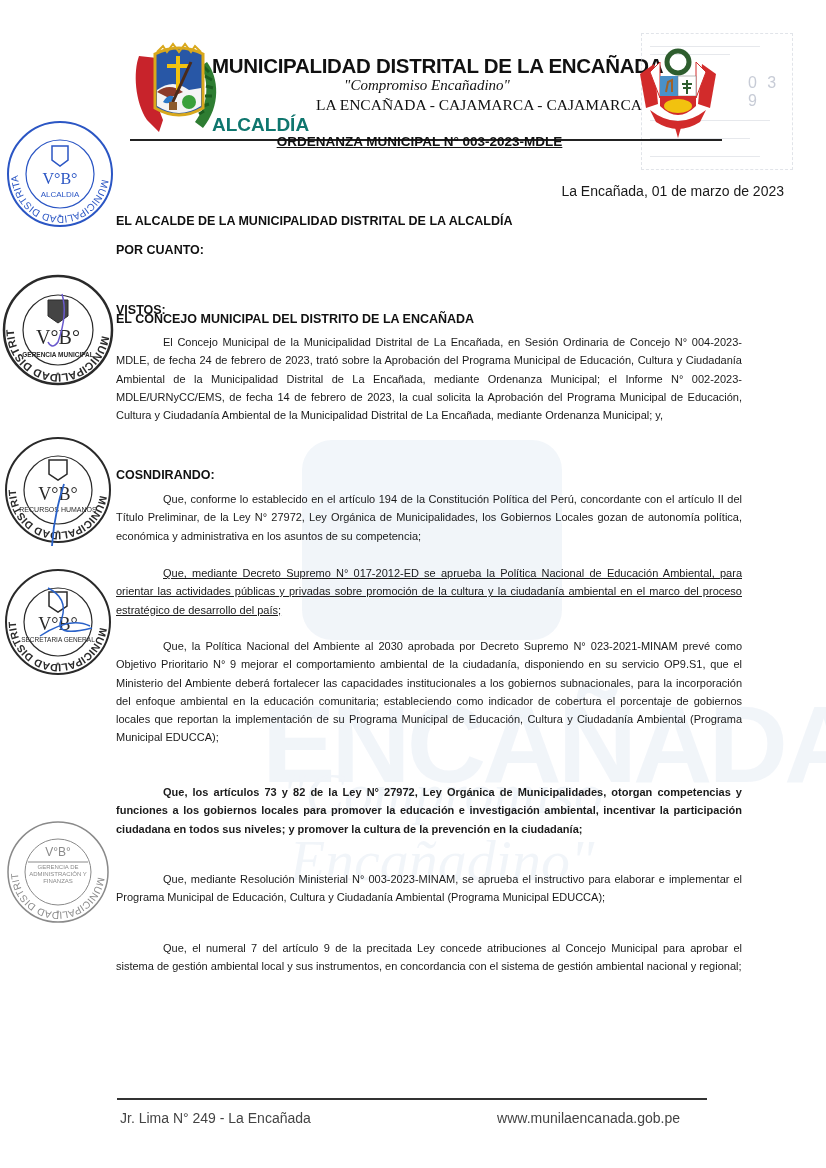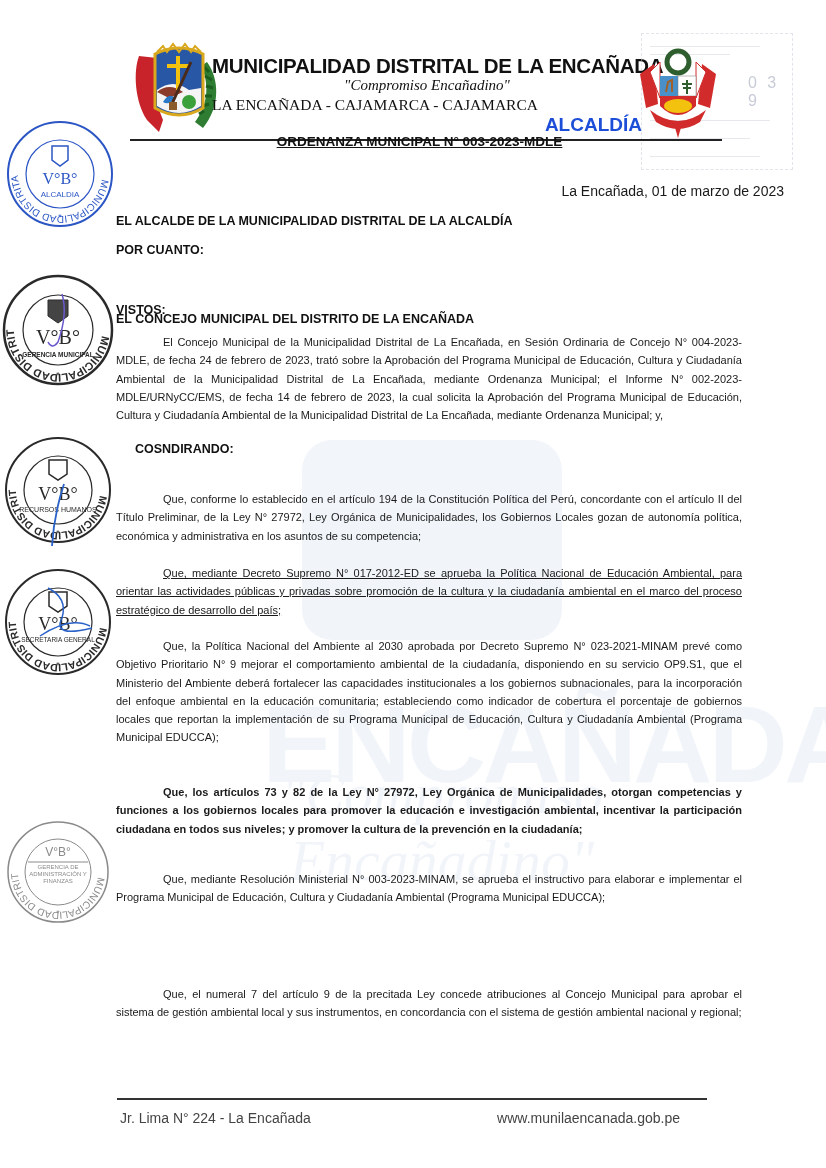--- a/index.html
+++ b/index.html
@@ -16,7 +16,7 @@
   .logo-right { position: absolute; left: 636px; top: 48px; width: 84px; height: 92px; }
   .title-main { position: absolute; left: 212px; top: 54px; width: 430px; text-align: center; font-family: "Liberation Sans", sans-serif; font-weight: bold; font-size: 20.5px; letter-spacing: -0.3px; color: #111; white-space: nowrap; }
   .title-motto { position: absolute; left: 212px; top: 77px; width: 430px; text-align: center; font-family: "Liberation Serif", serif; font-style: italic; font-size: 15px; color: #111; }
-  .title-place { position: absolute; left: 212px; top: 96px; width: 430px; text-align: left; font-family: "Liberation Serif", serif; font-size: 15.5px; color: #111; }
+  .title-place { position: absolute; left: 212px; top: 96px; width: 430px; text-align: right; font-family: "Liberation Serif", serif; font-size: 15.5px; color: #111; }
   .title-office { position: absolute; left: 212px; top: 114px; width: 430px; text-align: right; font-family: "Liberation Sans", sans-serif; font-weight: bold; font-size: 19px; color: #1d4ed8; }
   .header-rule { position: absolute; left: 130px; top: 139px; width: 592px; height: 2px; background: #222; }
 

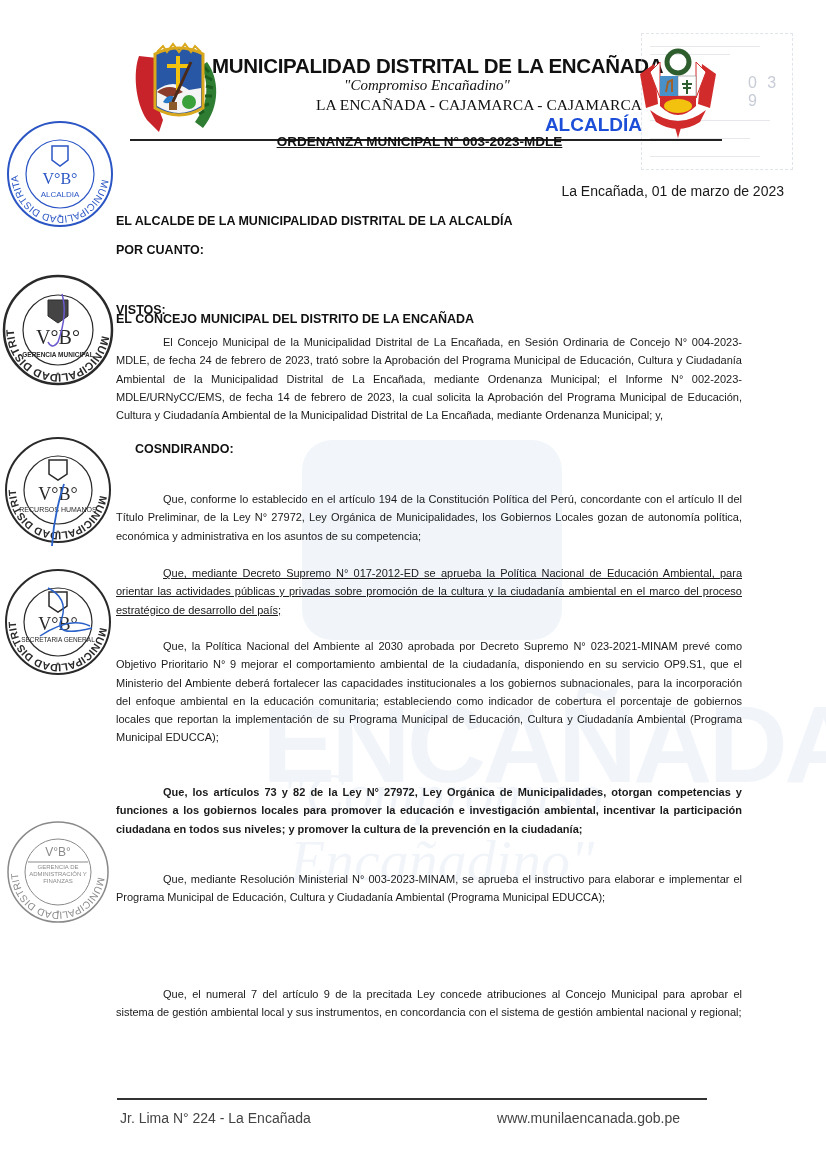--- a/index.html
+++ b/index.html
@@ -17,7 +17,7 @@
   .title-main { position: absolute; left: 212px; top: 54px; width: 430px; text-align: center; font-family: "Liberation Sans", sans-serif; font-weight: bold; font-size: 20.5px; letter-spacing: -0.3px; color: #111; white-space: nowrap; }
   .title-motto { position: absolute; left: 212px; top: 77px; width: 430px; text-align: center; font-family: "Liberation Serif", serif; font-style: italic; font-size: 15px; color: #111; }
   .title-place { position: absolute; left: 212px; top: 96px; width: 430px; text-align: right; font-family: "Liberation Serif", serif; font-size: 15.5px; color: #111; }
-  .title-office { position: absolute; left: 212px; top: 114px; width: 430px; text-align: right; font-family: "Liberation Sans", sans-serif; font-weight: bold; font-size: 19px; color: #1d4ed8; }
+  .title-office { position: absolute; left: 212px; top: 114px; width: 430px; text-align: left; font-family: "Liberation Sans", sans-serif; font-weight: bold; font-size: 19px; color: #0f766e; }
   .header-rule { position: absolute; left: 130px; top: 139px; width: 592px; height: 2px; background: #222; }
 
   .reception-stamp { position: absolute; left: 641px; top: 33px; width: 150px; height: 135px; border: 1px dashed #c9ced8; opacity: 0.55; }

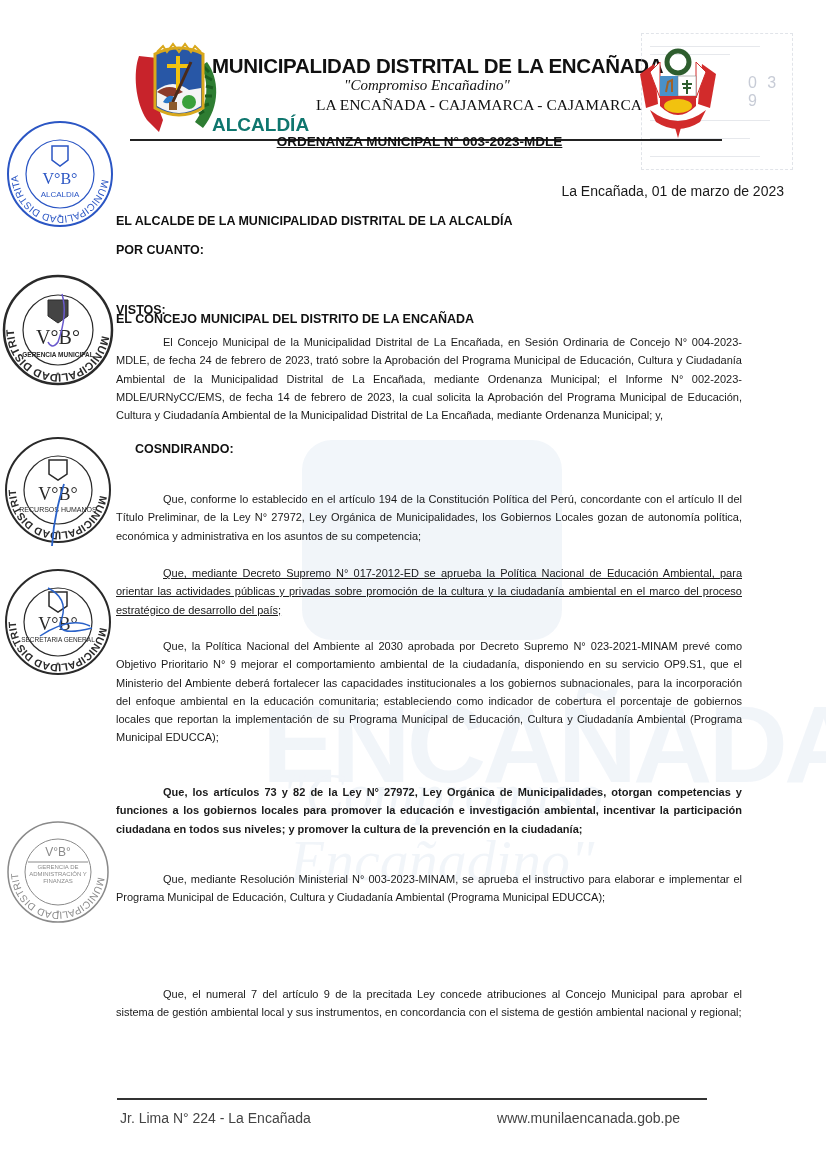--- a/index.html
+++ b/index.html
@@ -116,7 +116,7 @@
 
 <div class="para" style="top:333px;"><span class="indent"></span><span>El Concejo Municipal de la Municipalidad Distrital de La Encañada, en Sesión Ordinaria de Concejo N° 004-2023-MDLE, de fecha 24 de febrero de 2023, trató sobre la Aprobación del Programa Municipal de Educación, Cultura y Ciudadanía Ambiental de la Municipalidad Distrital de La Encañada, mediante Ordenanza Municipal; el Informe N° 002-2023-MDLE/URNyCC/EMS, de fecha 14 de febrero de 2023, la cual solicita la Aprobación del Programa Municipal de Educación, Cultura y Ciudadanía Ambiental de la Municipalidad Distrital de La Encañada, mediante Ordenanza Municipal; y,</span></div>
 
-<div class="heading" style="top:442px;margin-left:19px;">COSNDIRANDO:</div>
+<div class="heading" style="top:468px;">COSNDIRANDO:</div>
 
 <div class="para" style="top:490px;"><span class="indent"></span><span>Que, conforme lo establecido en el artículo 194 de la Constitución Política del Perú, concordante con el artículo II del Título Preliminar, de la Ley N° 27972, Ley Orgánica de Municipalidades, los Gobiernos Locales gozan de autonomía política, económica y administrativa en los asuntos de su competencia;</span></div>
 <div class="para" style="top:564px;text-decoration:underline;"><span class="indent"></span><span>Que, mediante Decreto Supremo N° 017-2012-ED se aprueba la Política Nacional de Educación Ambiental, para orientar las actividades públicas y privadas sobre promoción de la cultura y la ciudadanía ambiental en el marco del proceso estratégico de desarrollo del país;</span></div>

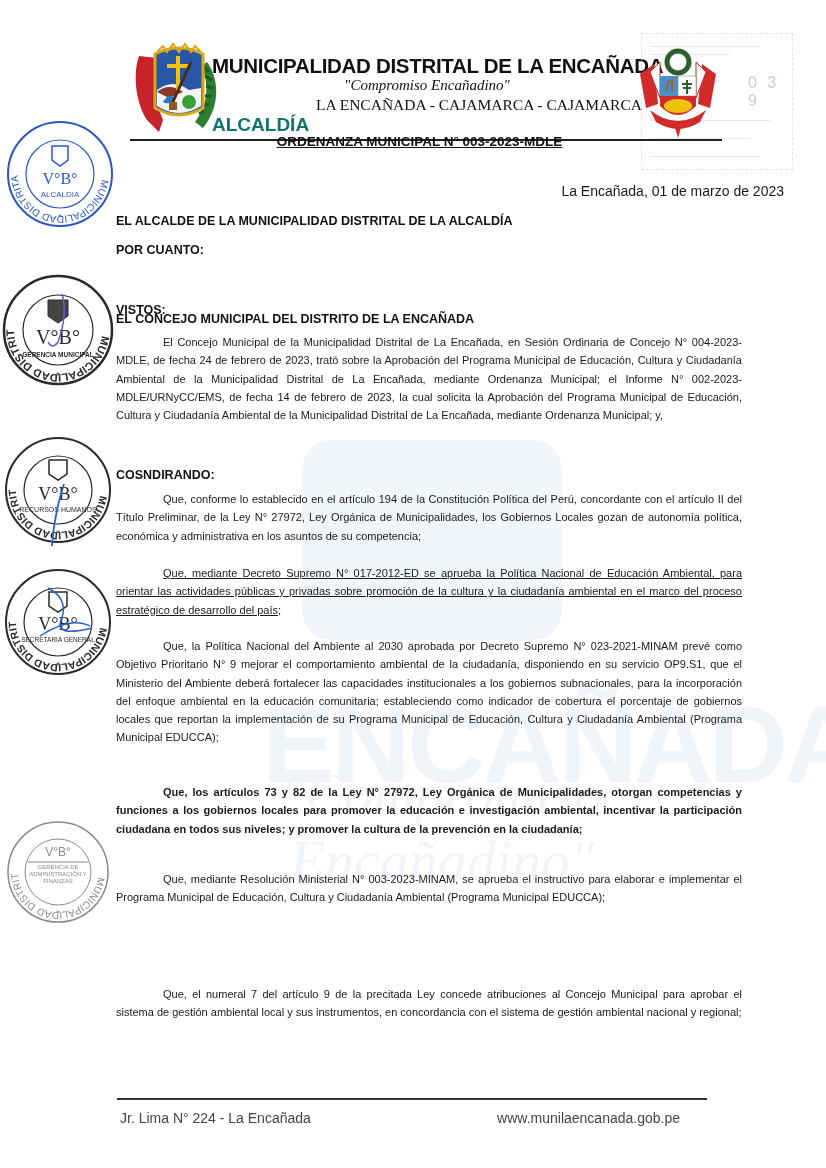--- a/index.html
+++ b/index.html
@@ -123,7 +123,7 @@
 <div class="para" style="top:637px;"><span class="indent"></span><span>Que, la Política Nacional del Ambiente al 2030 aprobada por Decreto Supremo N° 023-2021-MINAM prevé como Objetivo Prioritario N° 9 mejorar el comportamiento ambiental de la ciudadanía, disponiendo en su servicio OP9.S1, que el Ministerio del Ambiente deberá fortalecer las capacidades institucionales a los gobiernos subnacionales, para la incorporación del enfoque ambiental en la educación comunitaria; estableciendo como indicador de cobertura el porcentaje de gobiernos locales que reportan la implementación de su Programa Municipal de Educación, Cultura y Ciudadanía Ambiental (Programa Municipal EDUCCA);</span></div>
 <div class="para" style="top:783px;font-weight:bold;"><span class="indent"></span><span>Que, los artículos 73 y 82 de la Ley N° 27972, Ley Orgánica de Municipalidades, otorgan competencias y funciones a los gobiernos locales para promover la educación e investigación ambiental, incentivar la participación ciudadana en todos sus niveles; y promover la cultura de la prevención en la ciudadanía;</span></div>
 <div class="para" style="top:870px;"><span class="indent"></span><span>Que, mediante Resolución Ministerial N° 003-2023-MINAM, se aprueba el instructivo para elaborar e implementar el Programa Municipal de Educación, Cultura y Ciudadanía Ambiental (Programa Municipal EDUCCA);</span></div>
-<div class="para" style="top:939px;margin-top:46px;"><span class="indent"></span><span>Que, el numeral 7 del artículo 9 de la precitada Ley concede atribuciones al Concejo Municipal para aprobar el sistema de gestión ambiental local y sus instrumentos, en concordancia con el sistema de gestión ambiental nacional y regional;</span></div>
+<div class="para" style="top:939px;"><span class="indent"></span><span>Que, el numeral 7 del artículo 9 de la precitada Ley concede atribuciones al Concejo Municipal para aprobar el sistema de gestión ambiental local y sus instrumentos, en concordancia con el sistema de gestión ambiental nacional y regional;</span></div>
 
 <div class="stamp" style="left:4px;top:118px;">
   <svg width="112" height="112" viewBox="0 0 112 112">

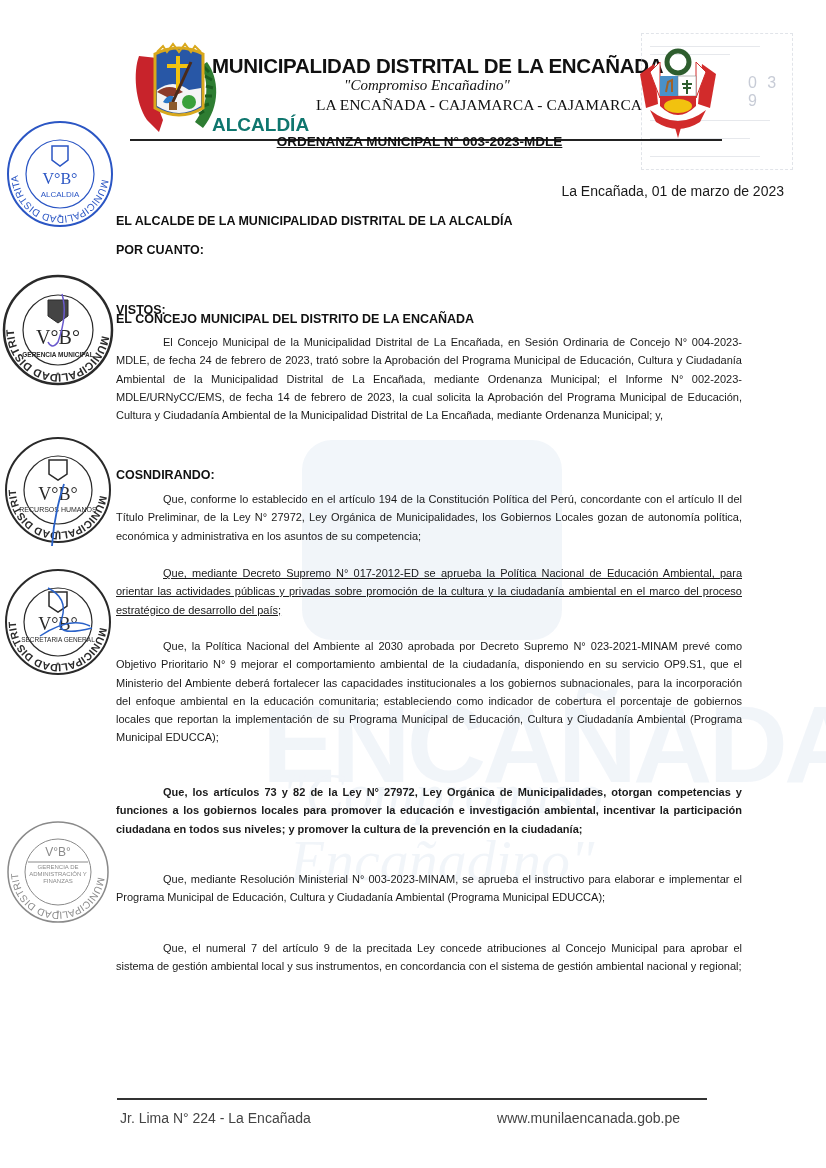--- a/index.html
+++ b/index.html
@@ -206,7 +206,7 @@
 </div>
 
 <div class="footer-rule"></div>
-<div class="footer-address">Jr. Lima N° 224 - La Encañada</div>
+<div class="footer-address">Jr. Lima N° 249 - La Encañada</div>
 <div class="footer-web">www.munilaencanada.gob.pe</div>
 
 </body></html>

